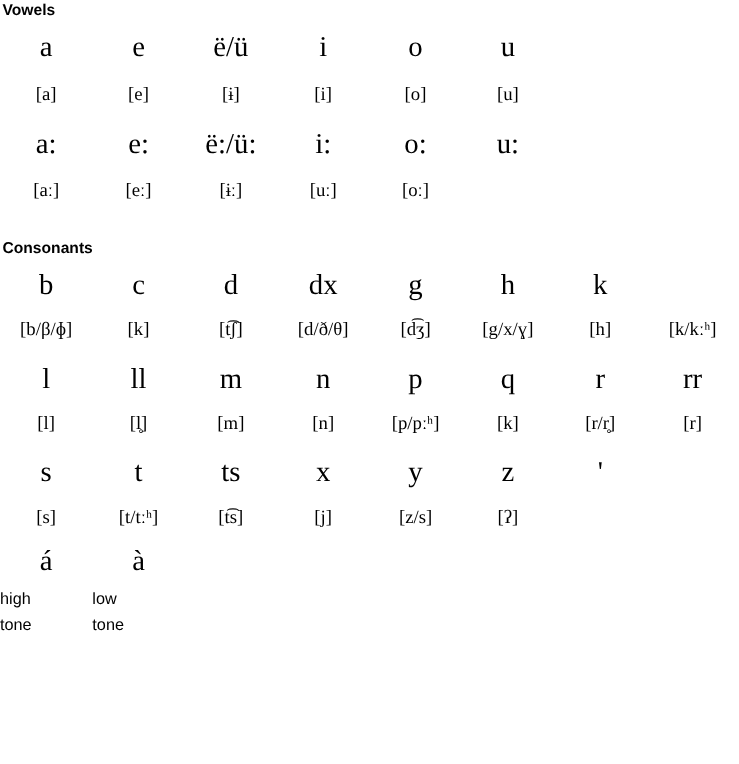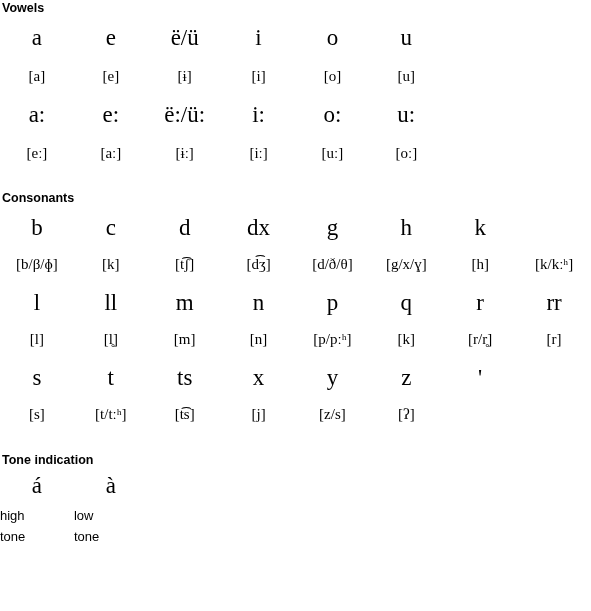--- a/index.html
+++ b/index.html
@@ -124,8 +124,8 @@
   </div>
 
   <div class="grid row-ipa" id="vowels-grid-ipa-2">
+    <div class="cell">[aː]</div>
     <div class="cell">[eː]</div>
-    <div class="cell">[aː]</div>
     <div class="cell">[ɨː]</div>
     <div class="cell">[iː]</div>
     <div class="cell">[uː]</div>

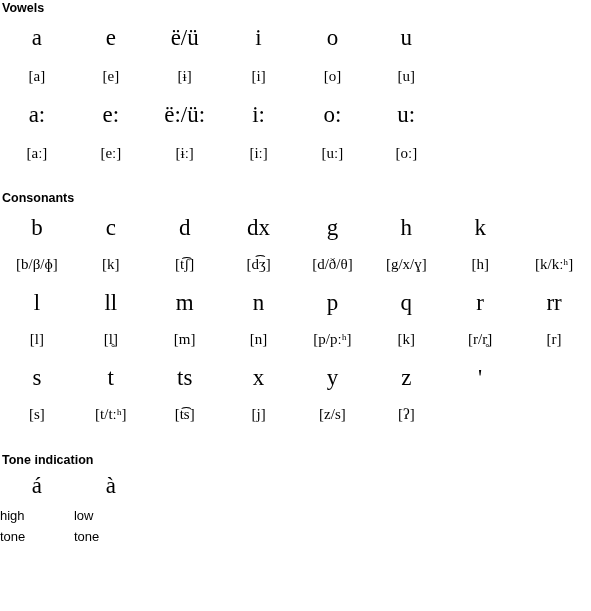--- a/index.html
+++ b/index.html
@@ -127,7 +127,6 @@
     <div class="cell">[aː]</div>
     <div class="cell">[eː]</div>
     <div class="cell">[ɨː]</div>
-    <div class="cell">[iː]</div>
     <div class="cell">[uː]</div>
     <div class="cell">[oː]</div>
     <div class="cell"></div>

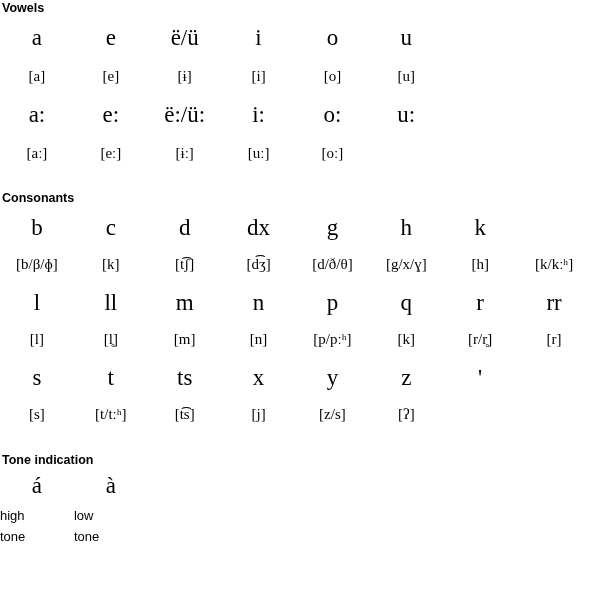--- a/index.html
+++ b/index.html
@@ -148,8 +148,8 @@
     <div class="cell">[b/β/ɸ]</div>
     <div class="cell">[k]</div>
     <div class="cell">[t͡ʃ]</div>
+    <div class="cell">[d/ð/θ]</div>
     <div class="cell">[d͡ʒ]</div>
-    <div class="cell">[d/ð/θ]</div>
     <div class="cell">[g/x/ɣ]</div>
     <div class="cell">[h]</div>
     <div class="cell">[k/kːʰ]</div>

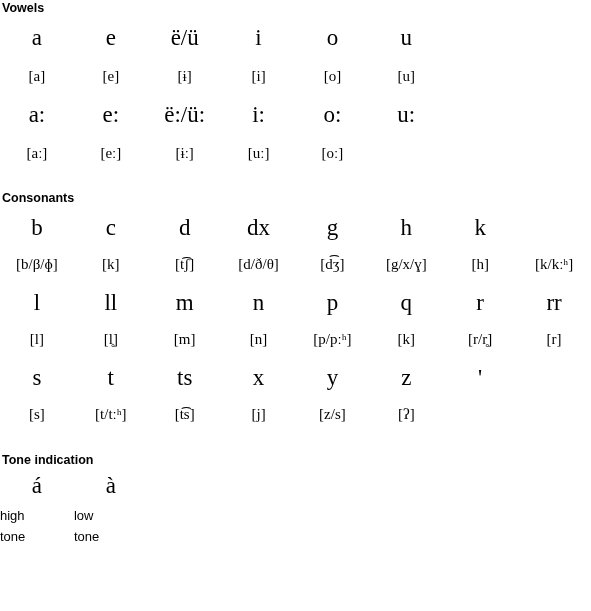--- a/index.html
+++ b/index.html
@@ -196,7 +196,6 @@
     <div class="cell"></div>
   </div>
 
-  <div class="section-heading" id="tone-heading">Tone indication</div>
 
   <div class="tone-grid">
     <div class="tone-symbol">á</div>

